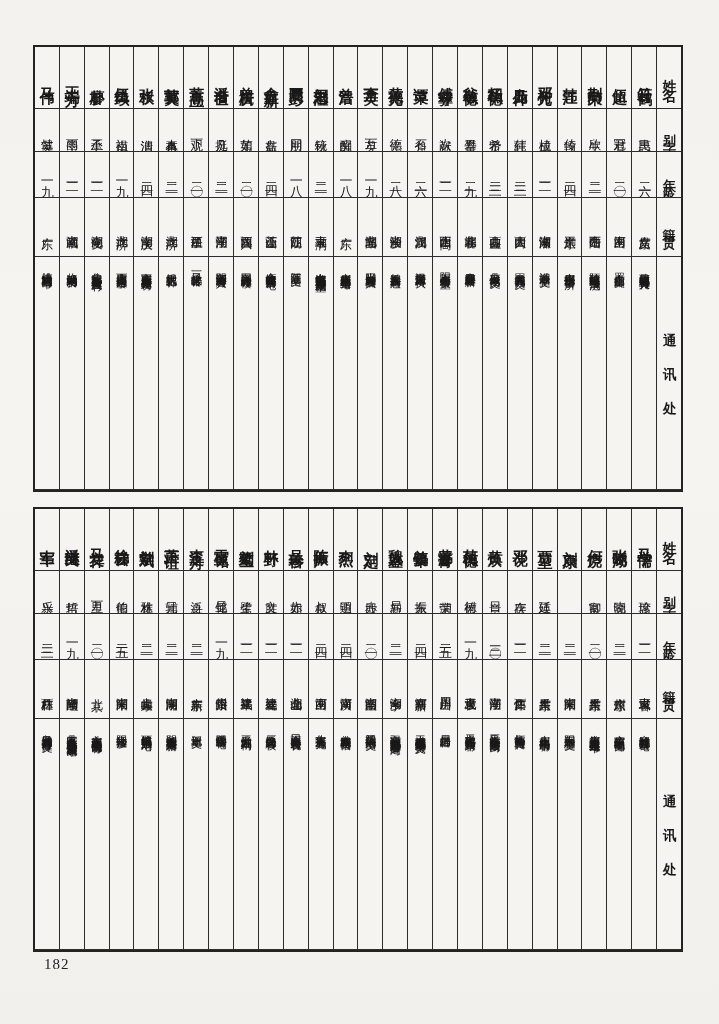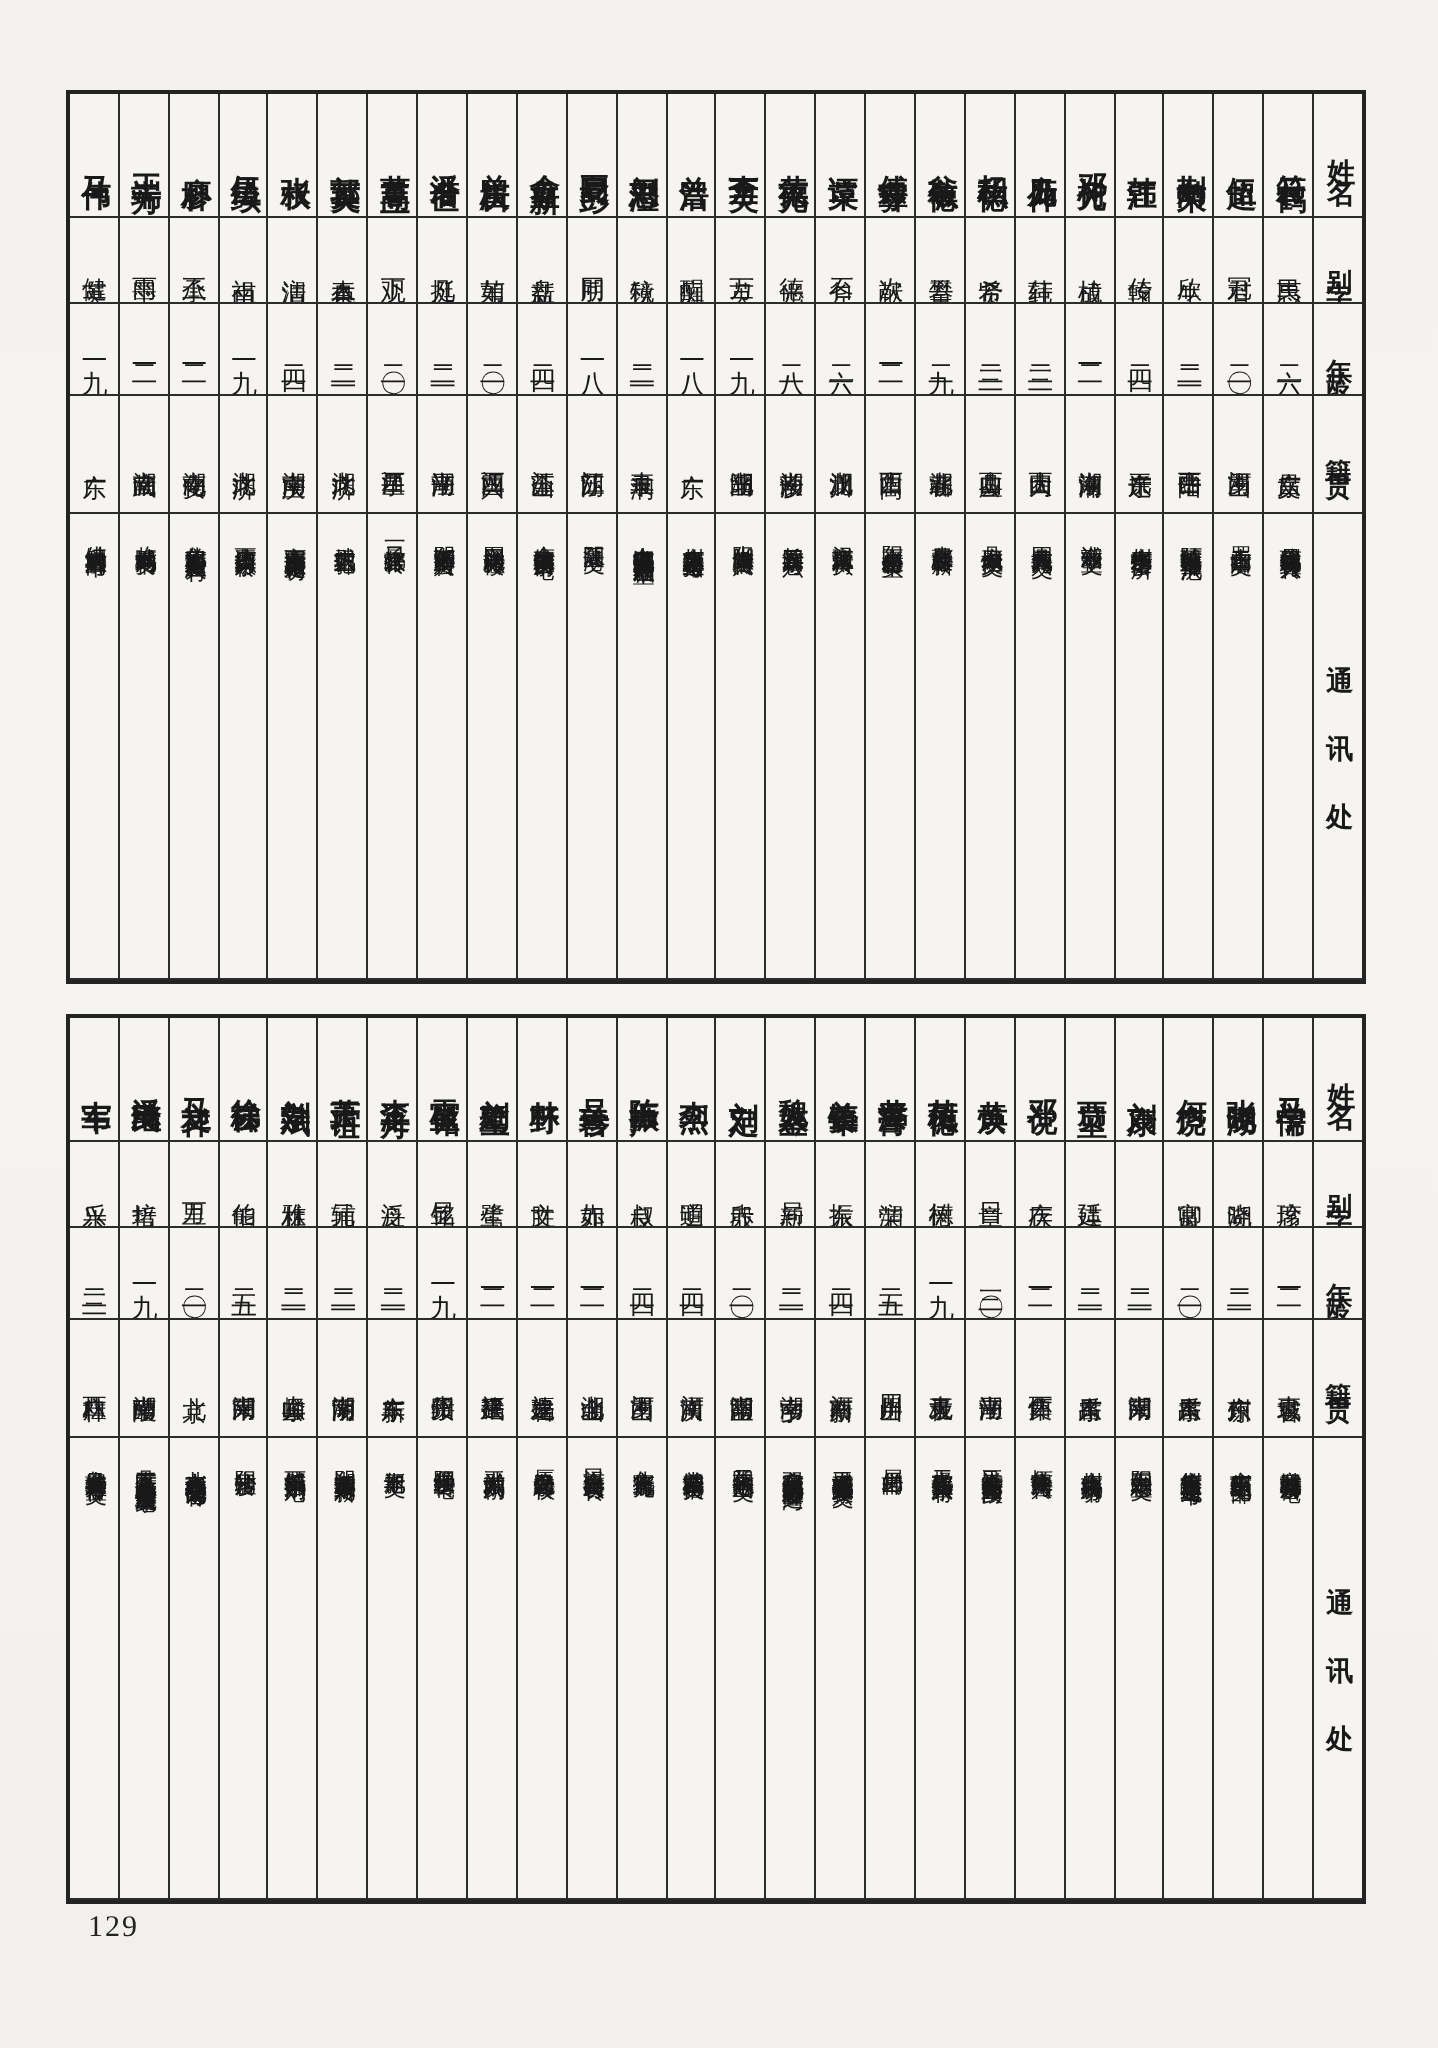--- a/index.html
+++ b/index.html
@@ -431,7 +431,7 @@
         <div class="cell c-addr">大鸟墟转罗秀市华盛祥号交</div>
       </div>
     </div>
-  <div class="page-number">129</div>
+  <div class="page-number">182</div>
 </div>
 
 </body></html>

